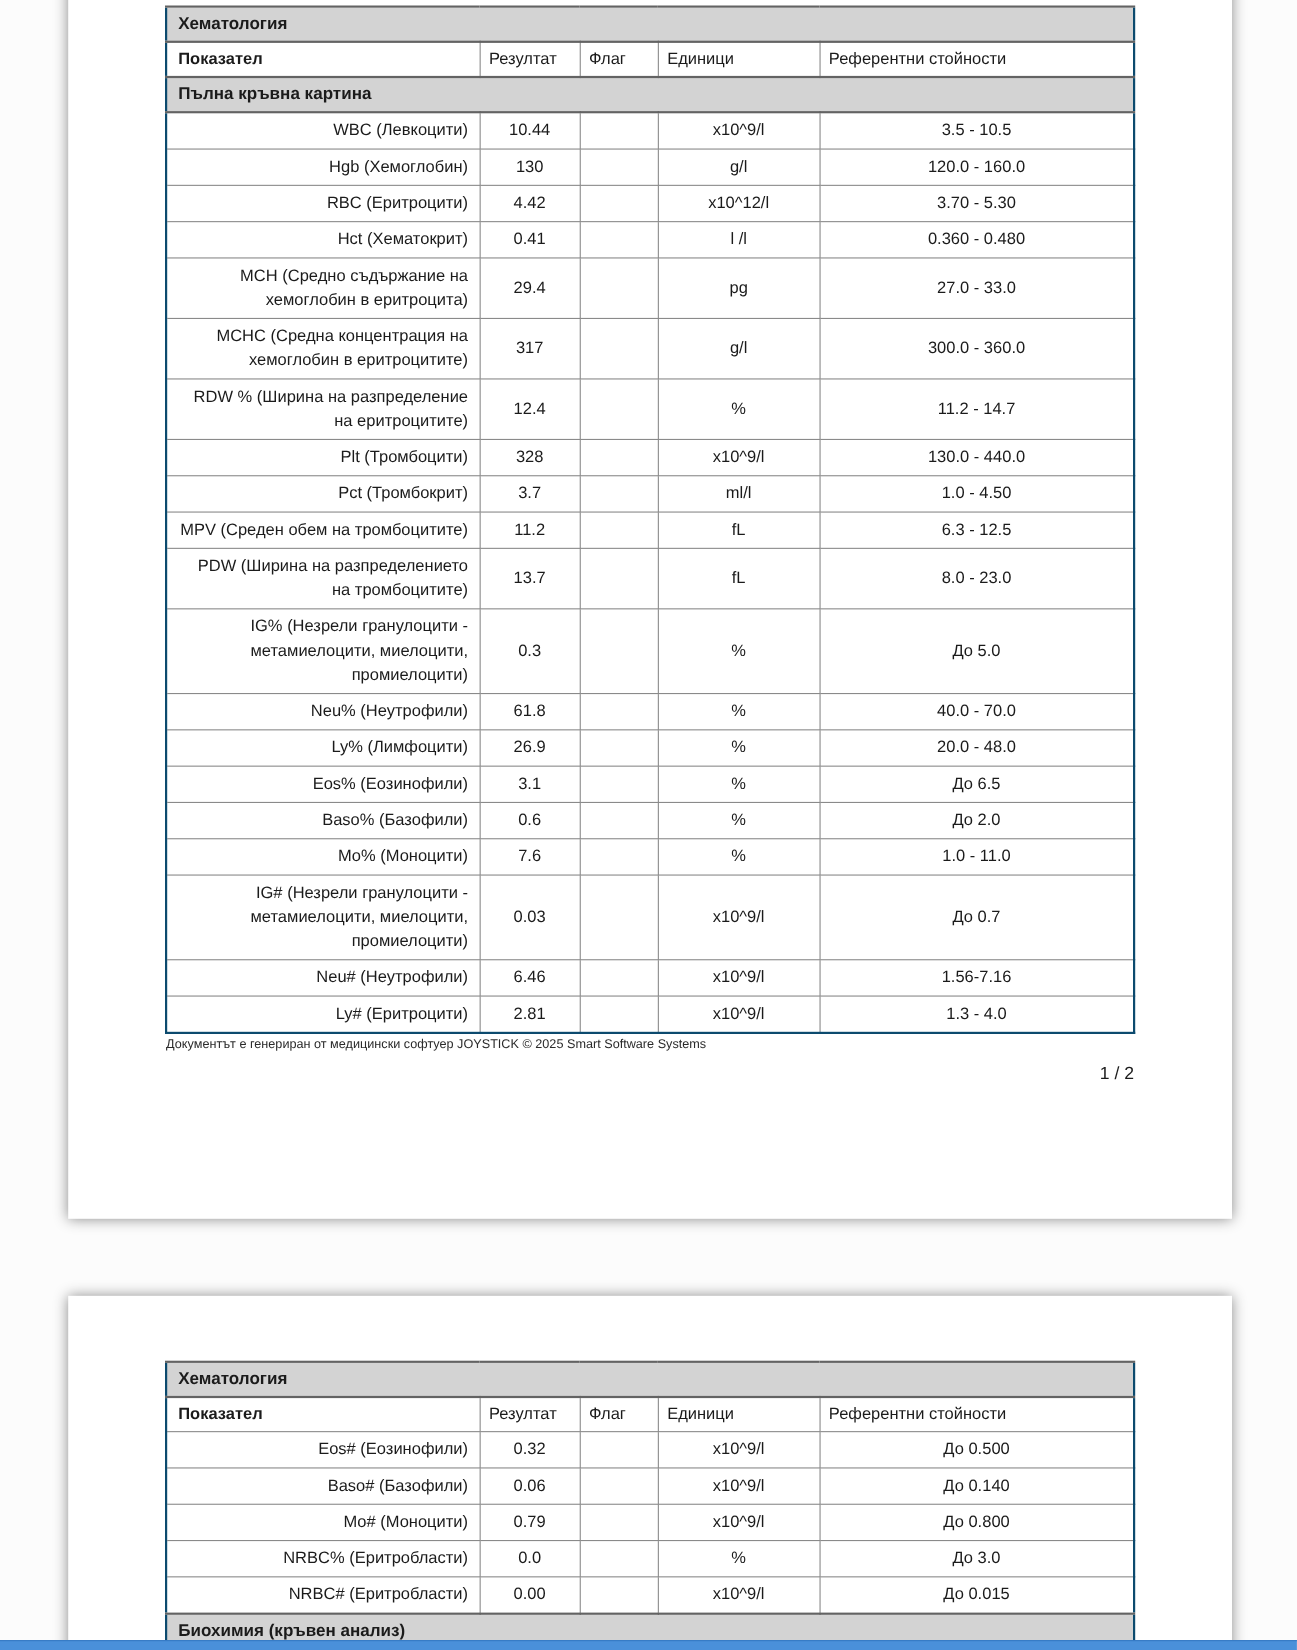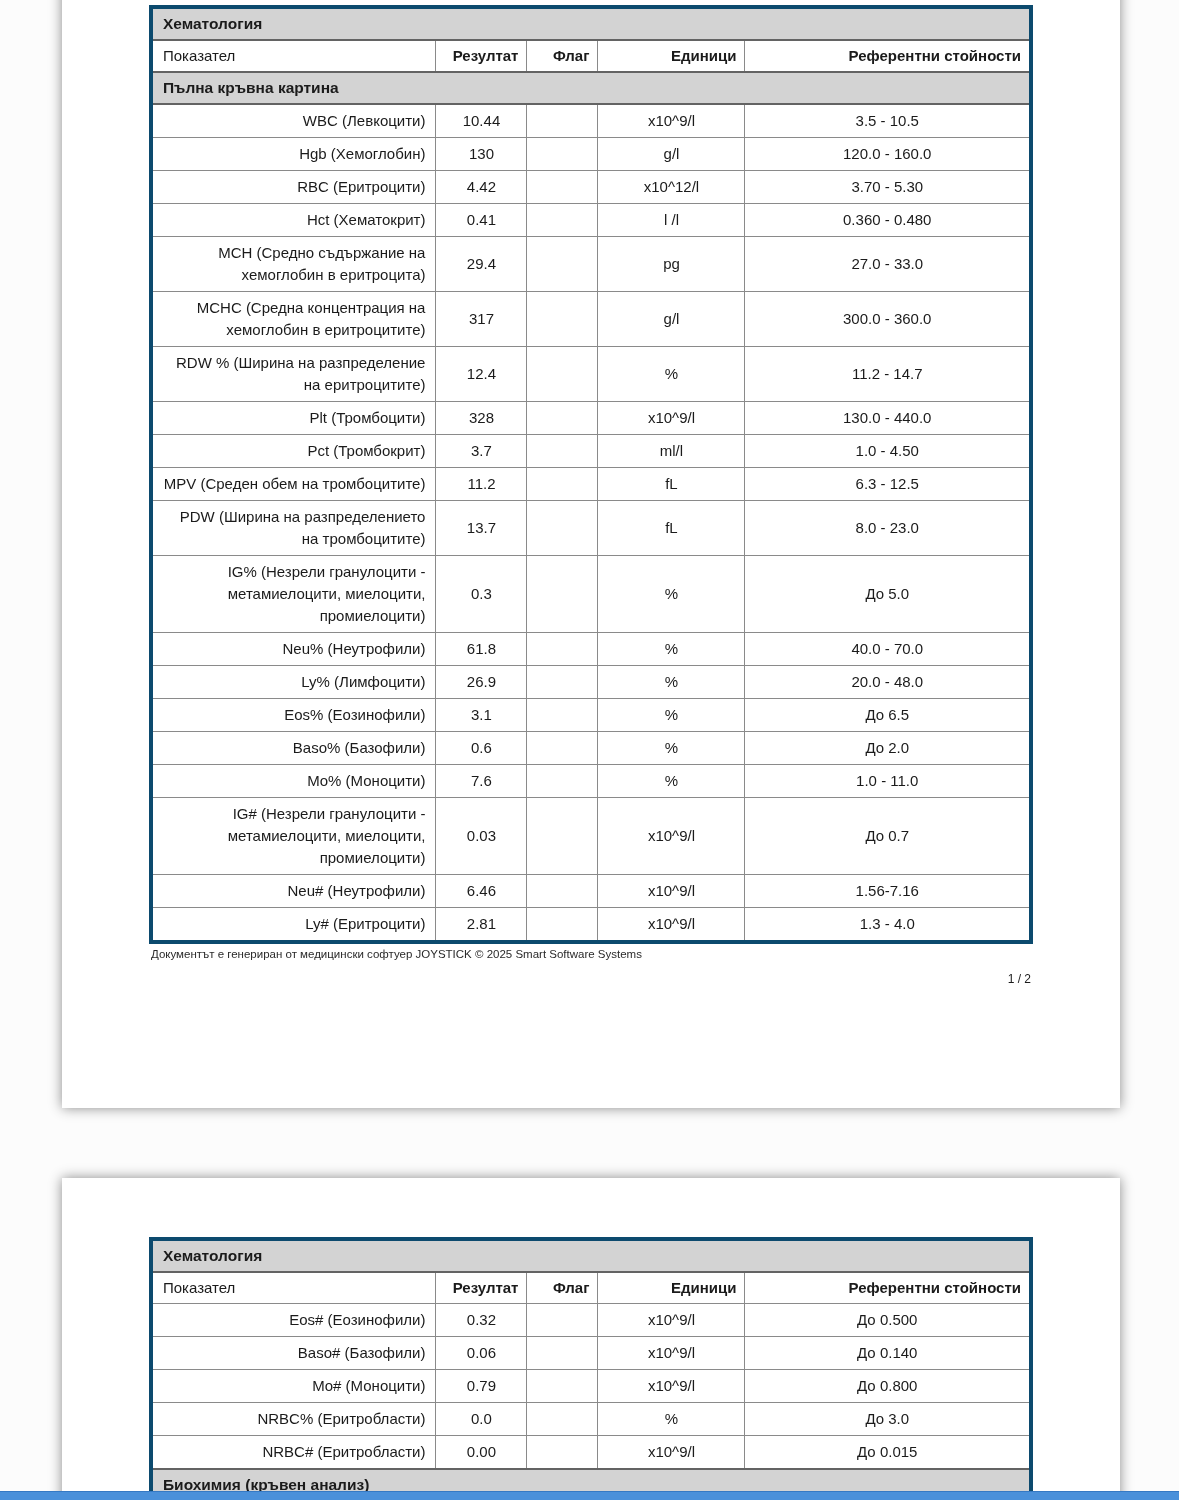--- a/index.html
+++ b/index.html
@@ -30,7 +30,7 @@
     table-layout: fixed;
     font-size: 15px;
     color: #1b1b1b;
-    border: 4px solid #0c4a6e;
+    border: 2px solid #0c4a6e;
   }
   .page-1 .lab-table { margin-top: 37px; }
   .page-2 .lab-table { margin-top: 59px; }

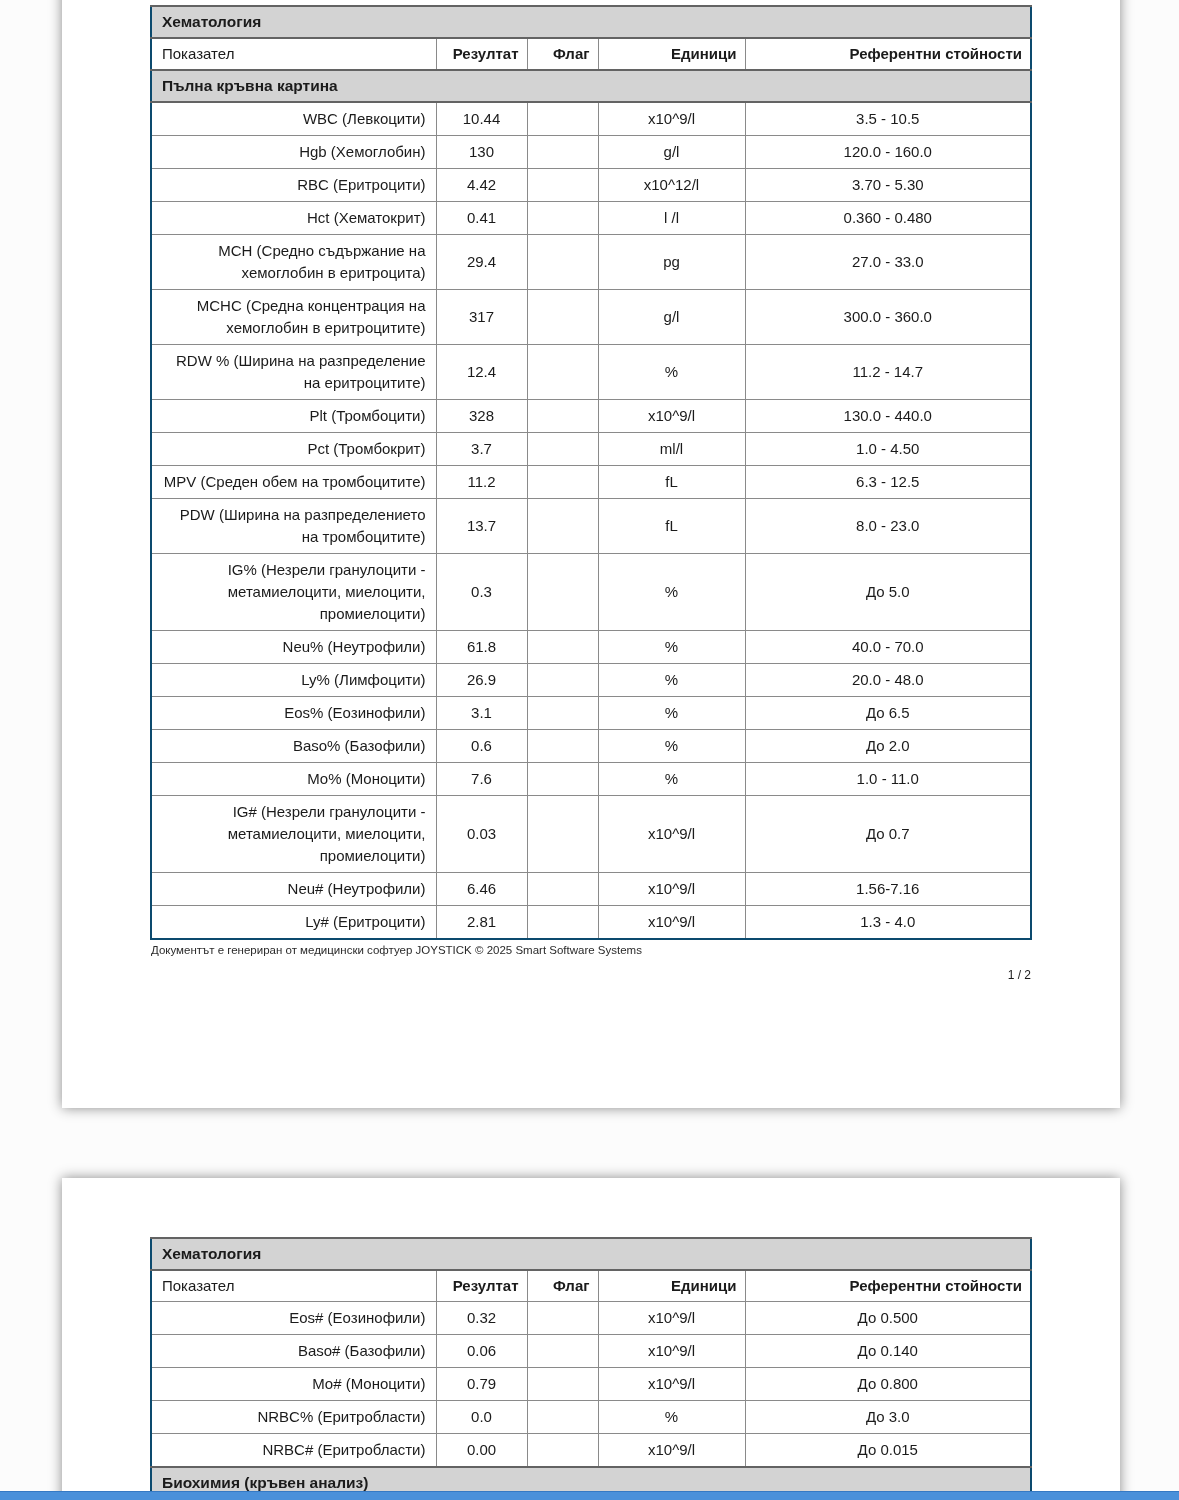--- a/index.html
+++ b/index.html
@@ -60,7 +60,7 @@
     padding: 4px 8px;
   }
   .header-row th.col-param {
-    font-weight: normal;
+    font-weight: bold;
     text-align: left;
     padding-left: 10px;
   }

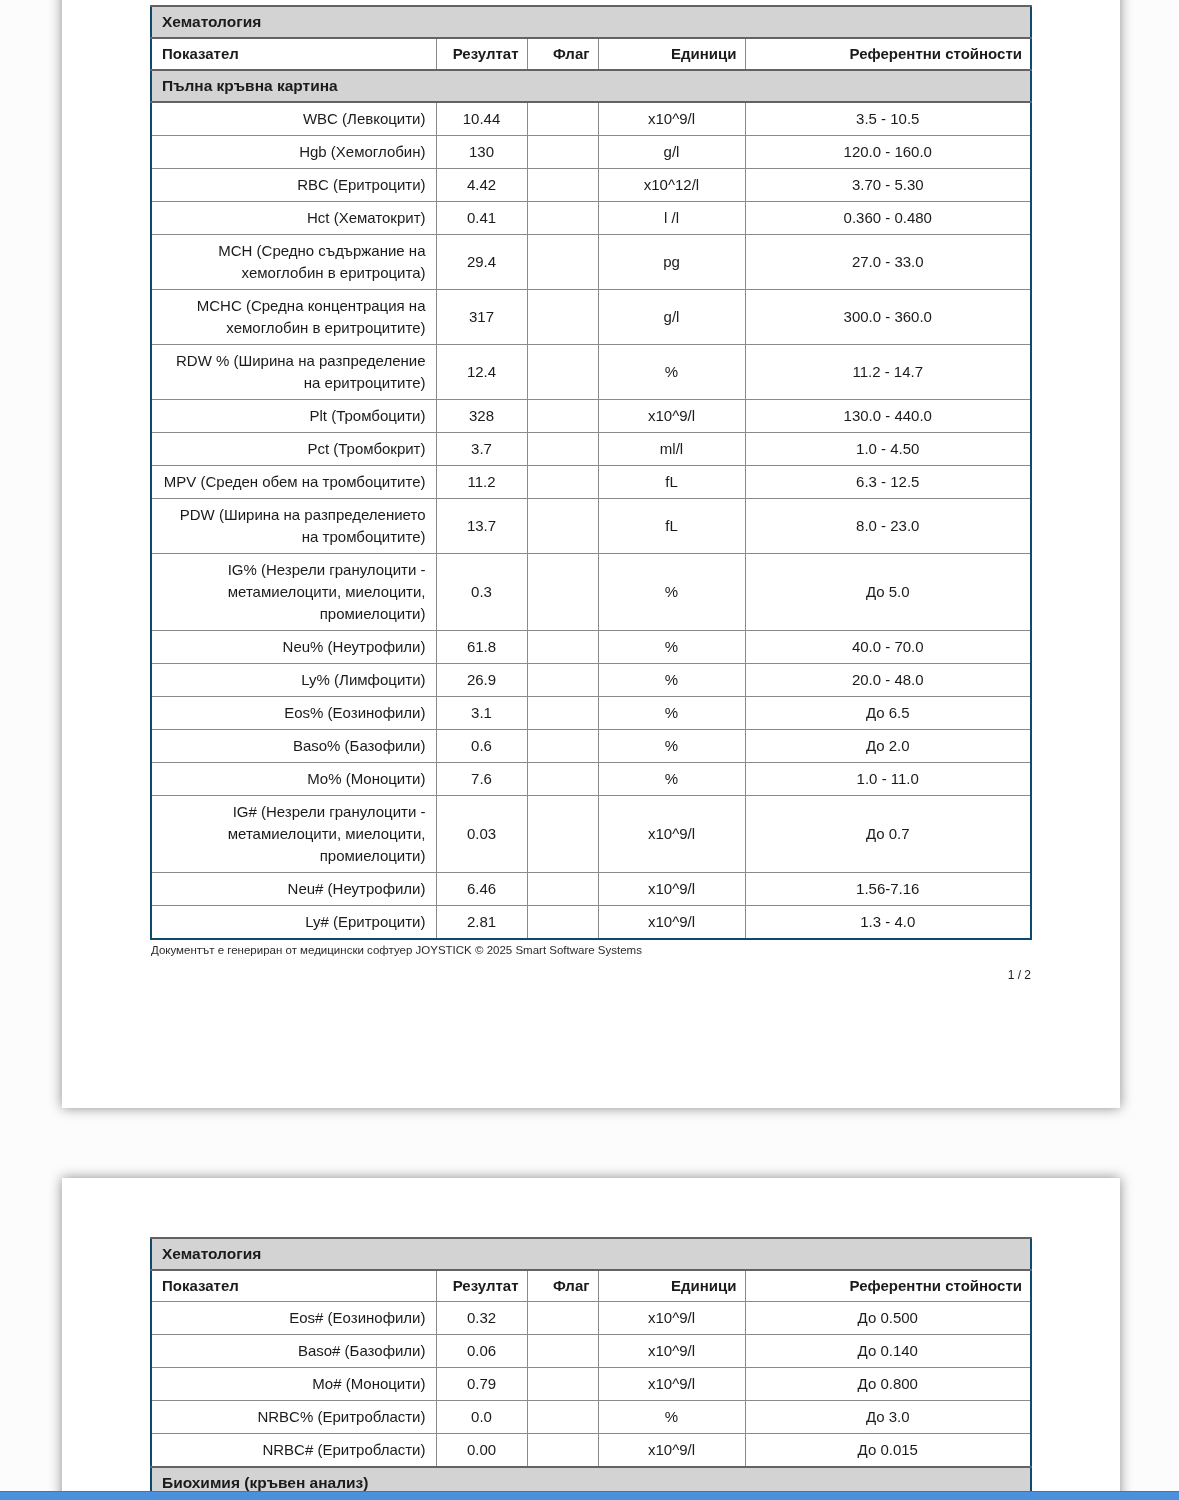--- a/index.html
+++ b/index.html
@@ -54,8 +54,8 @@
   }
 
   .header-row th {
-    font-weight: bold;
-    text-align: right;
+    font-weight: normal;
+    text-align: left;
     background: #ffffff;
     padding: 4px 8px;
   }

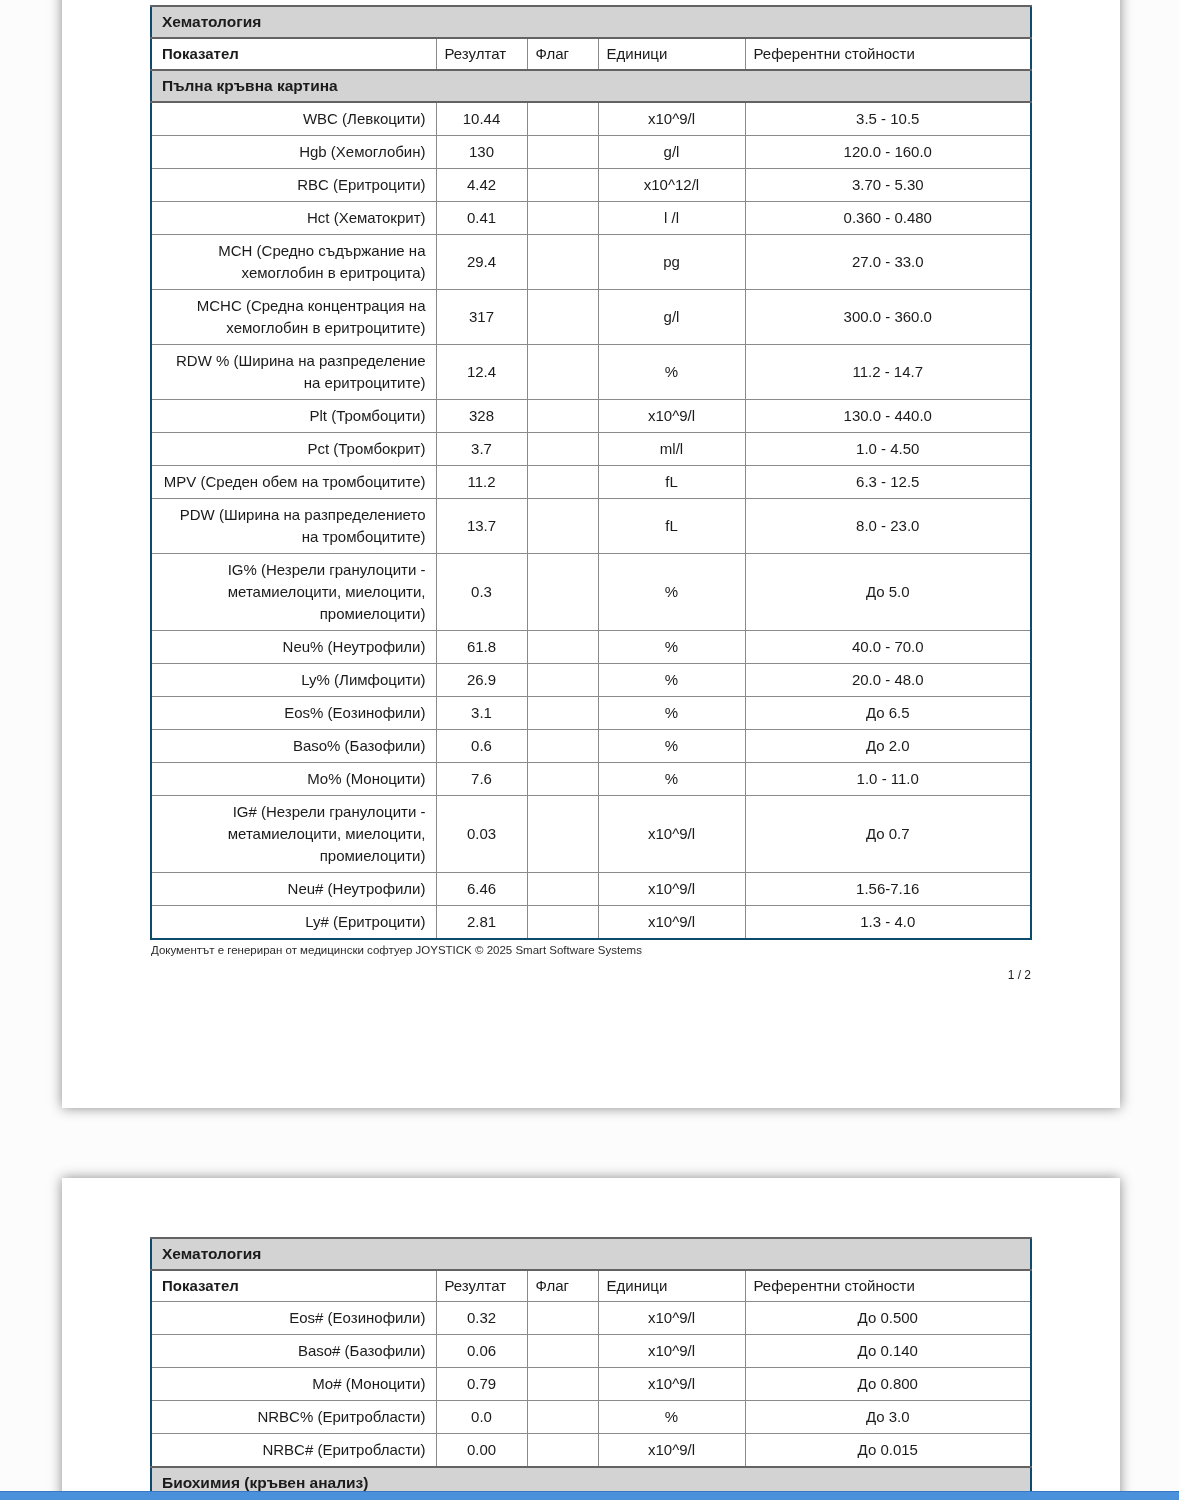--- a/index.html
+++ b/index.html
@@ -80,7 +80,7 @@
     width: 880px;
     margin: 12px auto 16px auto;
     text-align: right;
-    font-size: 12px;
+    font-size: 16px;
     color: #1b1b1b;
   }
 

